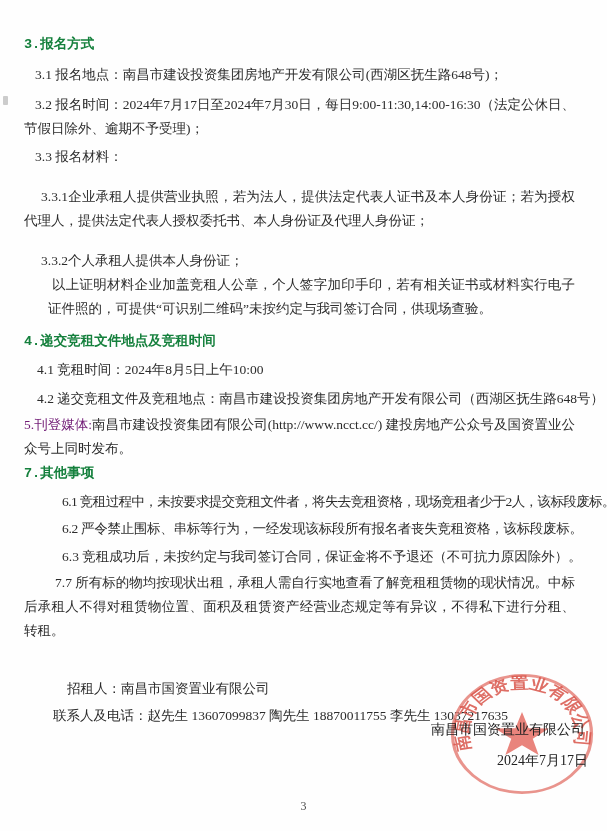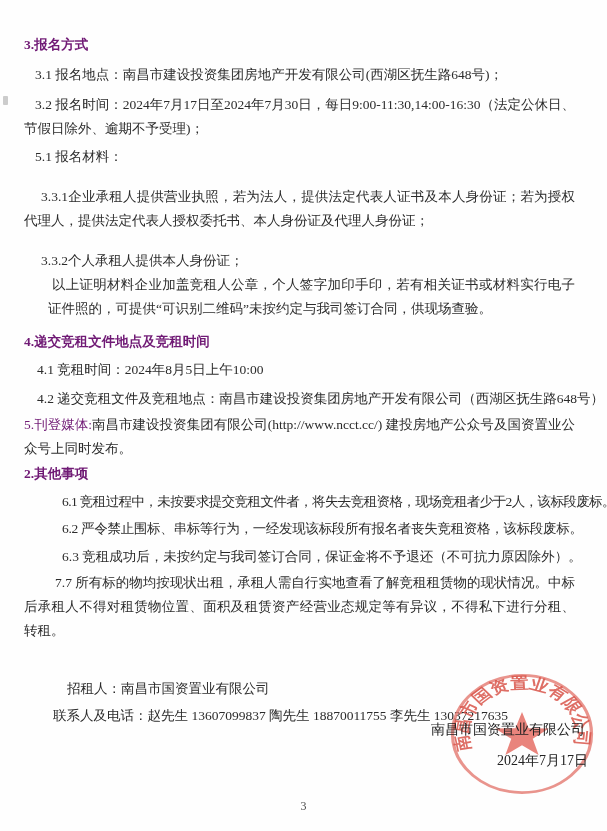--- a/index.html
+++ b/index.html
@@ -25,7 +25,7 @@
     text-align:justify;
     color:#2b2b2b;
   }
-  h3{font-weight:bold;color:#701a75;}
+  h3{font-weight:bold;color:#15803d;font-family:Liberation Mono, monospace;}
   .mt6{margin-top:6px;}
   .mt5{margin-top:5px;}
   .mt4{margin-top:4px;}

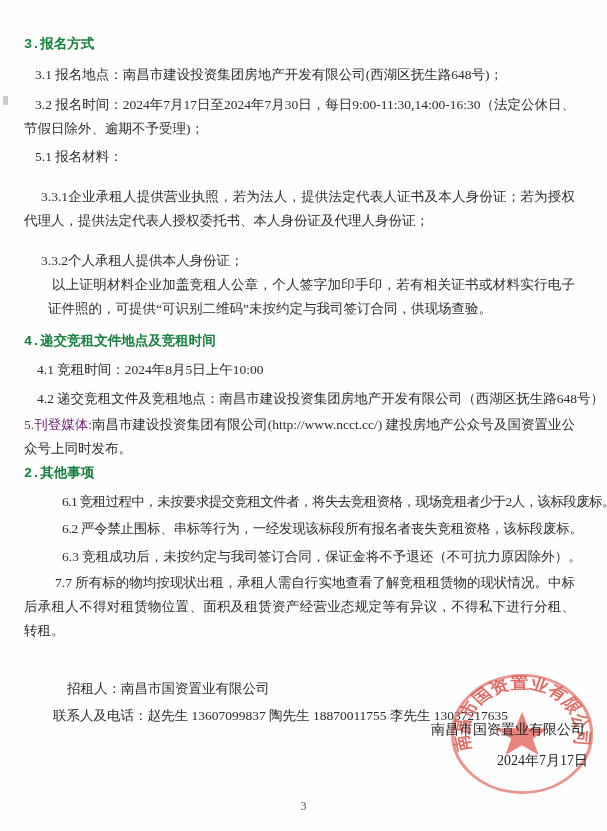--- a/index.html
+++ b/index.html
@@ -79,7 +79,7 @@
   <h3>3.报名方式</h3>
   <p class="mt6 ind11">3.1 报名地点：南昌市建设投资集团房地产开发有限公司(西湖区抚生路648号)；</p>
   <p class="mt6 ind11">3.2 报名时间：2024年7月17日至2024年7月30日，每日9:00-11:30,14:00-16:30（法定公休日、节假日除外、逾期不予受理)；</p>
-  <p class="mt4 ind11">5.1 报名材料：</p>
+  <p class="mt4 ind11">3.3 报名材料：</p>
   <p class="mt1 ind17">3.3.1企业承租人提供营业执照，若为法人，提供法定代表人证书及本人身份证；若为授权代理人，提供法定代表人授权委托书、本人身份证及代理人身份证；</p>
   <p class="mt2 ind17">3.3.2个人承租人提供本人身份证；</p>
   <p class="mt0 note">以上证明材料企业加盖竞租人公章，个人签字加印手印，若有相关证书或材料实行电子证件照的，可提供“可识别二维码”未按约定与我司签订合同，供现场查验。</p>

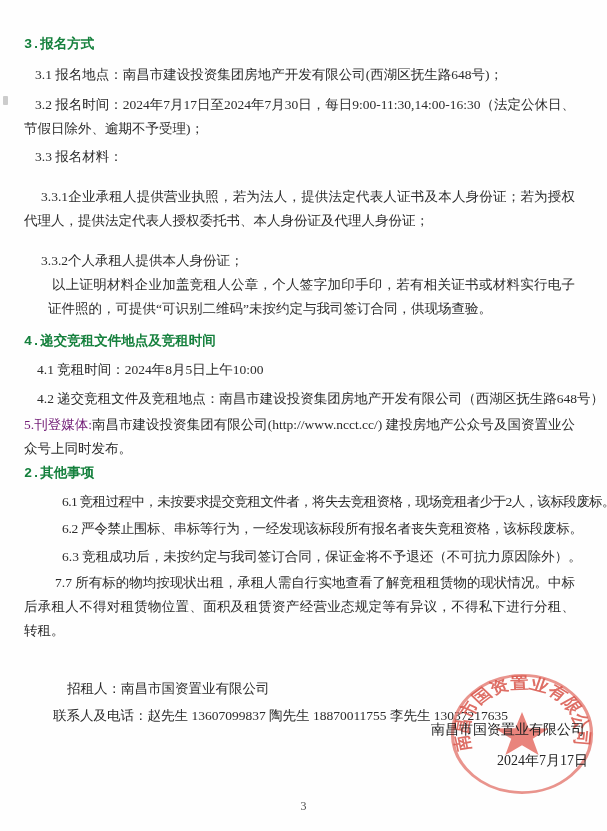--- a/index.html
+++ b/index.html
@@ -90,7 +90,7 @@
 
   <p class="mt2"><span class="bold-lead">5.刊登媒体:</span><span>南昌市建设投资集团有限公司(http://www.ncct.cc/) 建投房地产公众号及国资置业公众号上同时发布。</span></p>
 
-  <h3 class="mt1">2.其他事项</h3>
+  <h3 class="mt1">7.其他事项</h3>
   <p class="mt4 ind38 tight">6.1 竞租过程中，未按要求提交竞租文件者，将失去竞租资格，现场竞租者少于2人，该标段废标。</p>
   <p class="mt3 ind38 tight2">6.2 严令禁止围标、串标等行为，一经发现该标段所有报名者丧失竞租资格，该标段废标。</p>
   <p class="mt4 ind38 nowrap">6.3 竞租成功后，未按约定与我司签订合同，保证金将不予退还（不可抗力原因除外）。</p>

